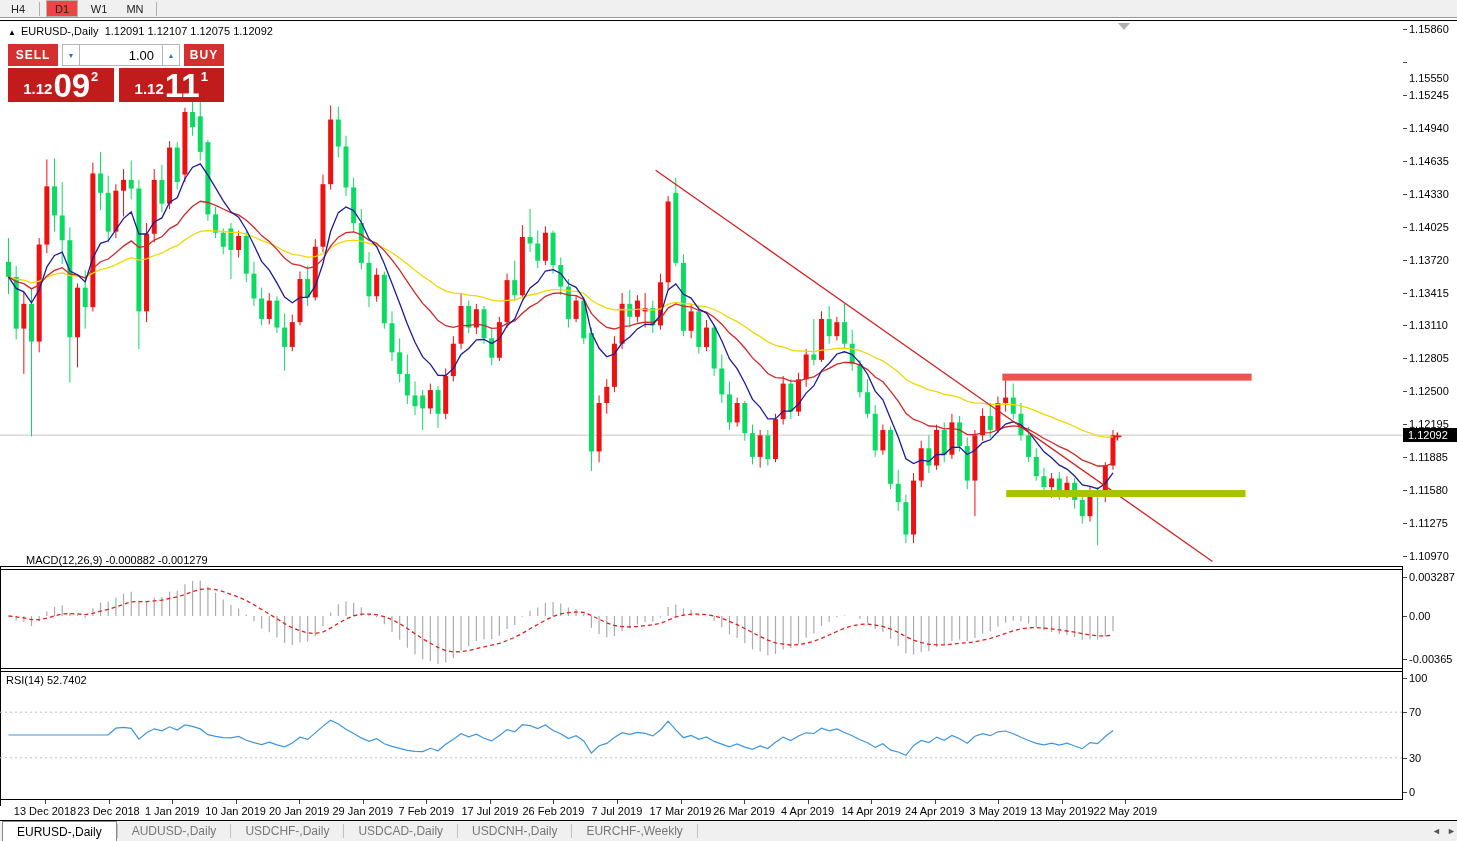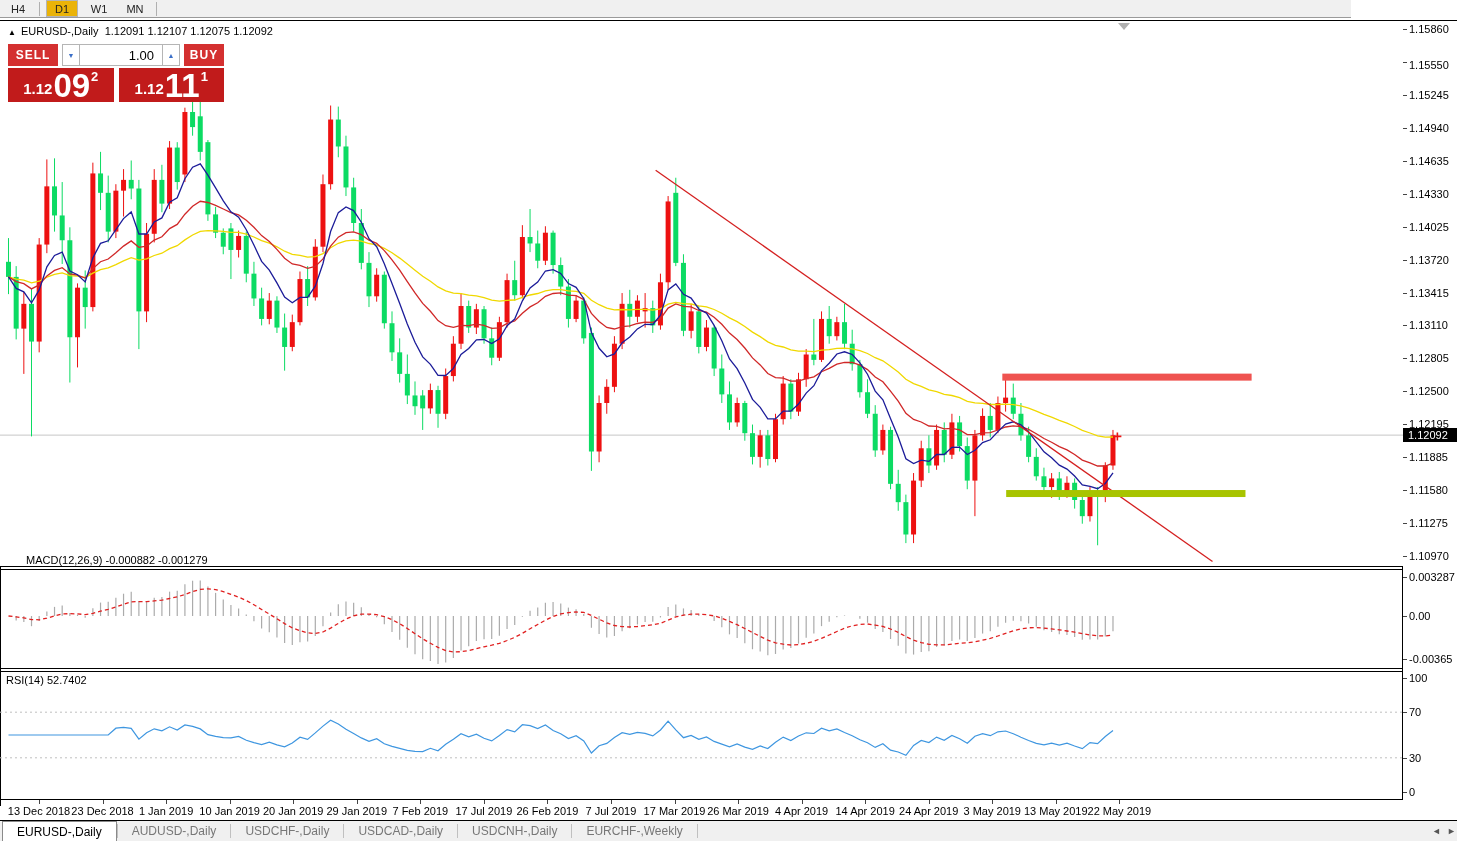--- a/index.html
+++ b/index.html
@@ -6,7 +6,7 @@
   #app{position:relative;width:1457px;height:841px;overflow:hidden;
        font-family:"Liberation Sans",sans-serif;background:#fff;}
   
-  .toolbar{position:absolute;left:0;top:0;width:1351px;height:17px;background:#f0f0f0;
+  .toolbar{position:absolute;left:0;top:0;width:1457px;height:17px;background:#f0f0f0;
            border-bottom:1px solid #9a9a9a;display:flex;align-items:center;font-size:11px;color:#222;}
   .tf-btn{display:inline-flex;align-items:center;justify-content:center;height:15px;min-width:24px;
           margin:0 3px;padding:0 3px;cursor:default;}

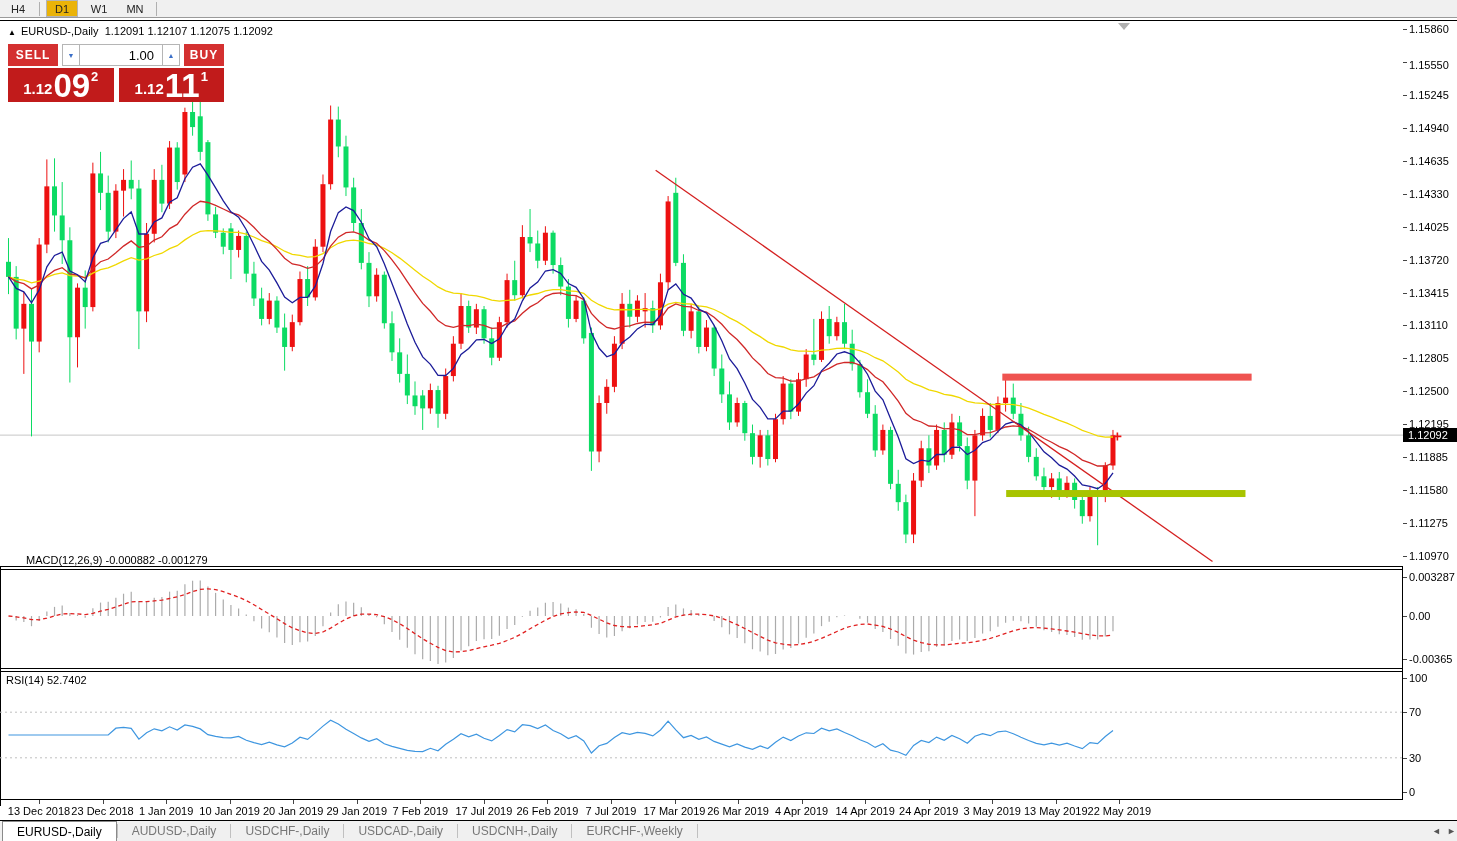--- a/index.html
+++ b/index.html
@@ -10,7 +10,7 @@
            border-bottom:1px solid #9a9a9a;display:flex;align-items:center;font-size:11px;color:#222;}
   .tf-btn{display:inline-flex;align-items:center;justify-content:center;height:15px;min-width:24px;
           margin:0 3px;padding:0 3px;cursor:default;}
-  .tf-btn.active{background:#eab308;border:1px solid #b5b5b5;}
+  .tf-btn.active{background:#ef4444;border:1px solid #b5b5b5;}
   .tb-sep{width:1px;height:14px;background:#b0b0b0;margin:0 3px;}
   
   .frame-line{position:absolute;background:#000;}

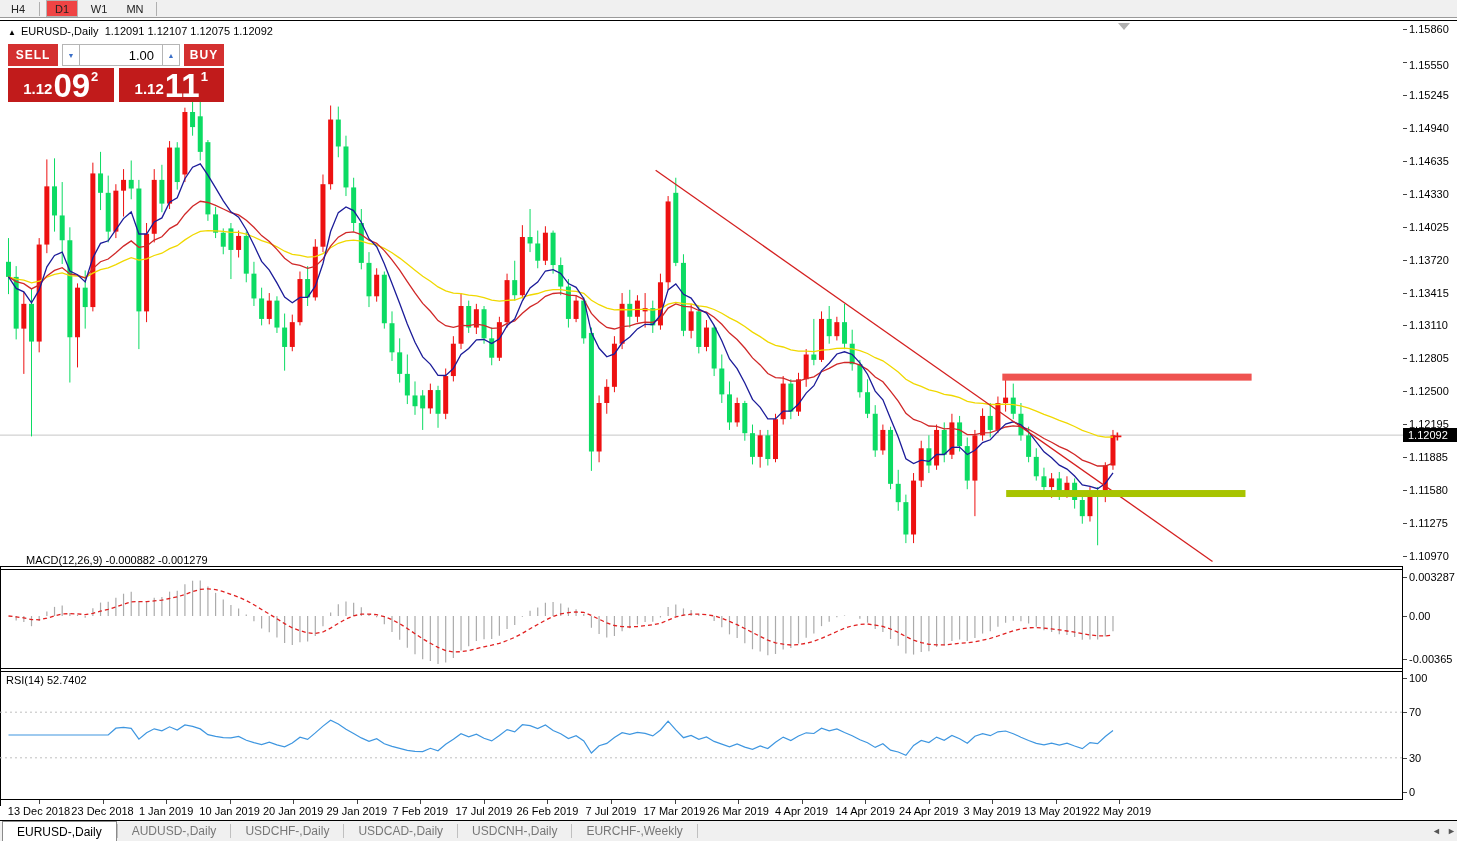--- a/index.html
+++ b/index.html
@@ -613,7 +613,7 @@
       <div class="ax-tick" style="top: 8px;"></div>
       <div class="ax-label" style="top: 2px;">1.15860</div>
       <div class="ax-tick" style="top: 41.4118px;"></div>
-      <div class="ax-label" style="top: 38px;">1.15550</div>
+      <div class="ax-label" style="top: 51px;">1.15550</div>
       <div class="ax-tick" style="top: 74.2847px;"></div>
       <div class="ax-label" style="top: 68.2847px;">1.15245</div>
       <div class="ax-tick" style="top: 107.158px;"></div>

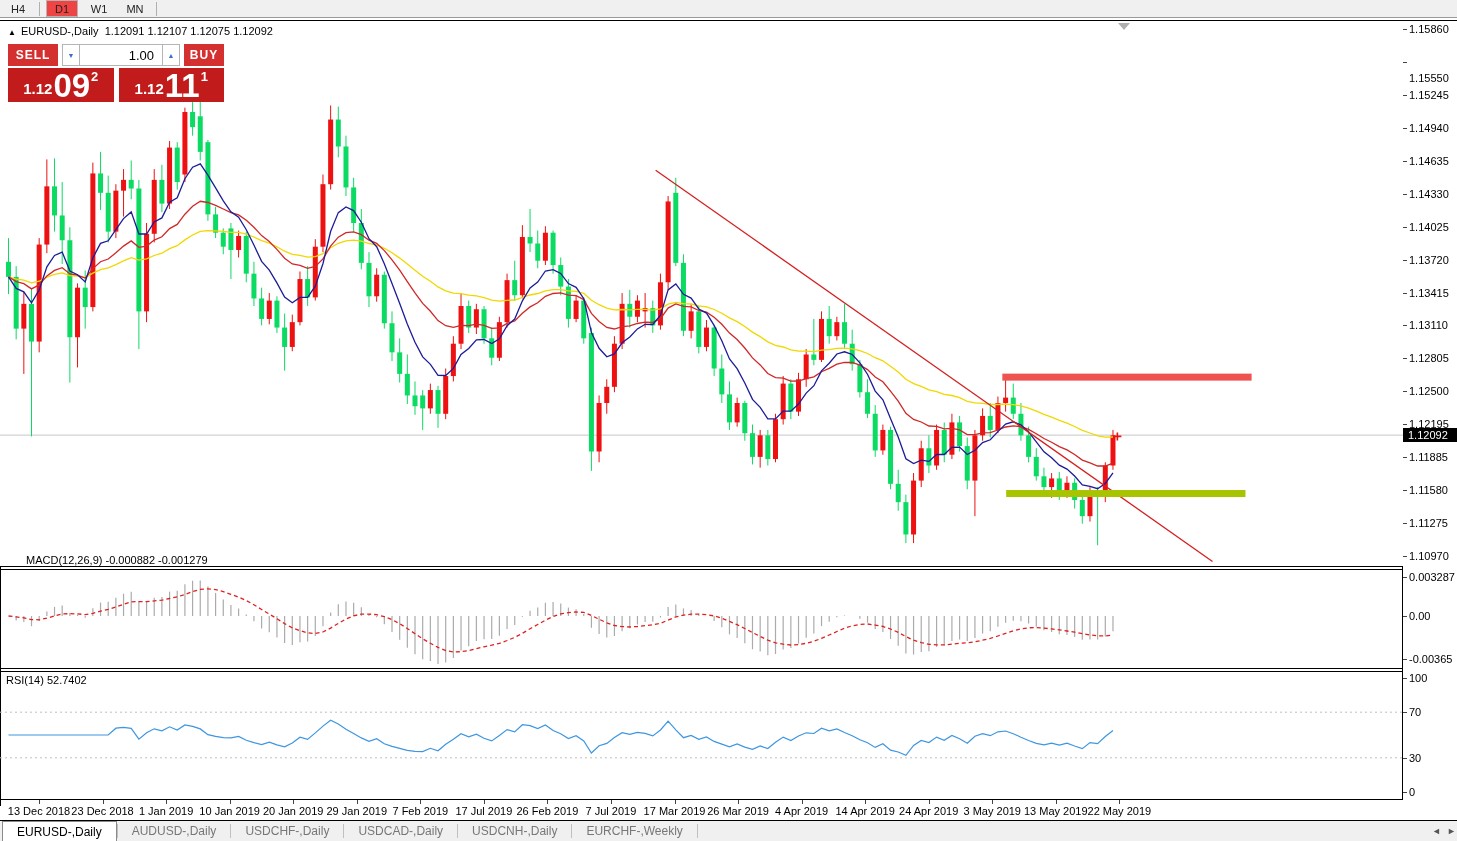--- a/index.html
+++ b/index.html
@@ -44,7 +44,7 @@
   .cur-badge{position:absolute;left:0;width:54px;height:14px;background:#000;color:#fff;
              display:flex;align-items:center;padding-left:5px;font-size:11px;}
   
-  .date-axis{position:absolute;left:2px;top:800px;width:1403px;height:20px;background:#fff;}
+  .date-axis{position:absolute;left:8px;top:800px;width:1403px;height:20px;background:#fff;}
   .date-label{position:absolute;top:5px;font-size:11px;color:#000;white-space:nowrap;transform:translateX(-50%);}
   .date-tick{position:absolute;top:0;width:1px;height:4px;background:#444;}
   

